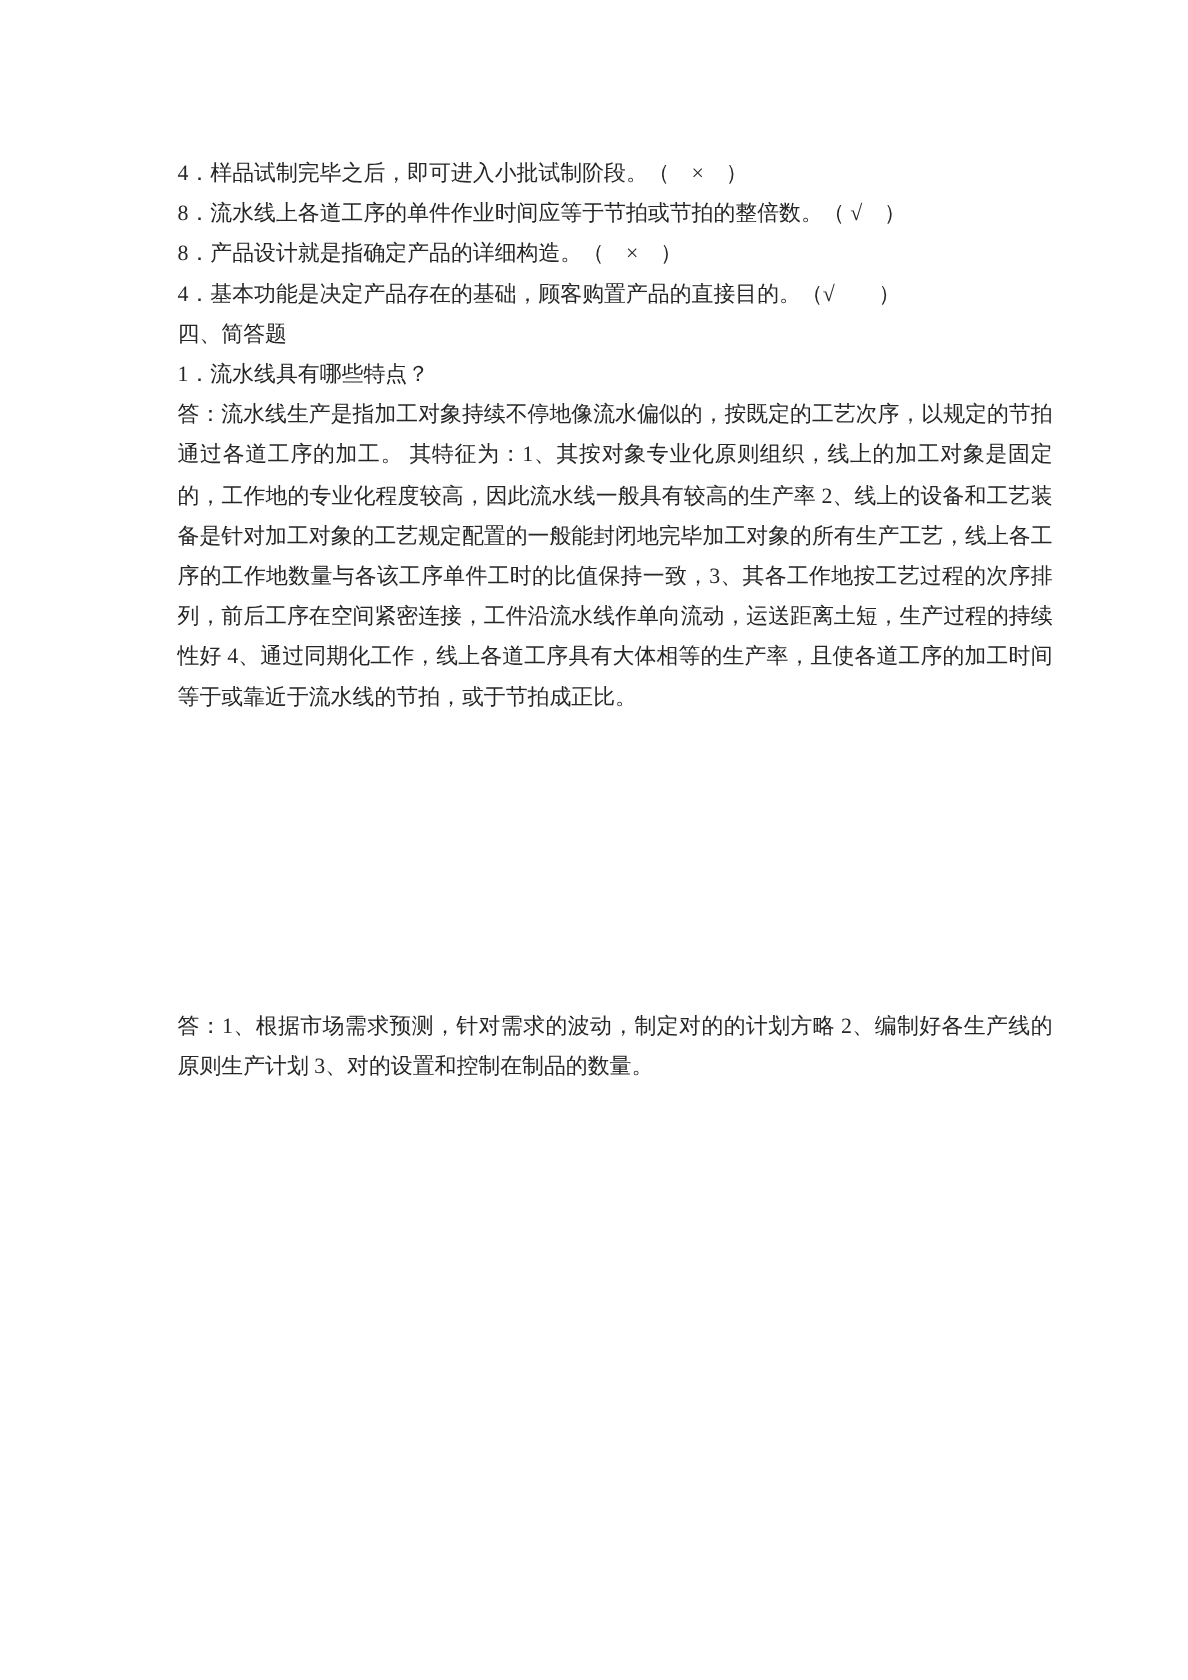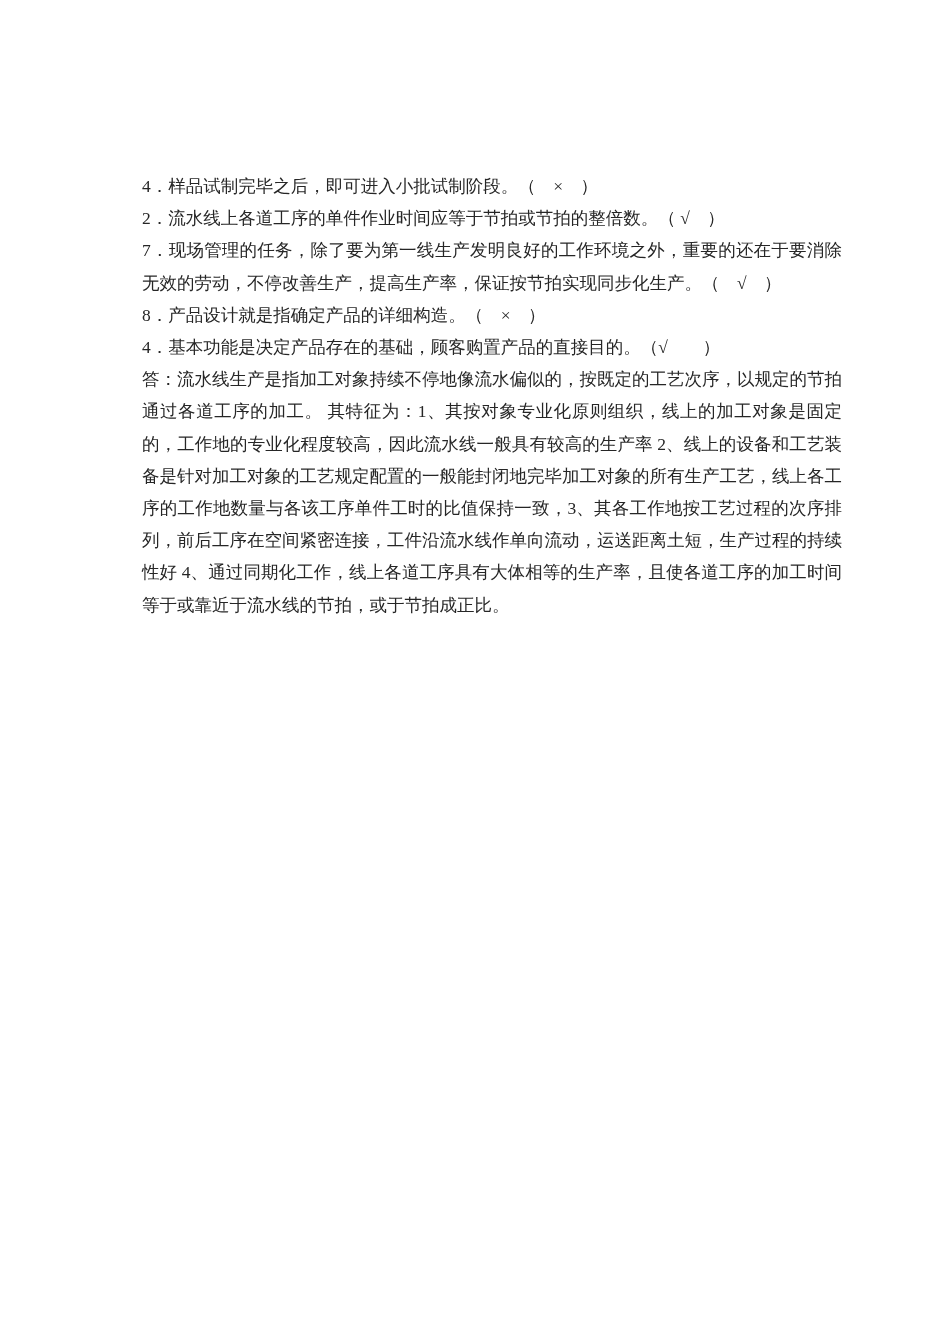--- a/index.html
+++ b/index.html
@@ -23,7 +23,6 @@
     font-size: 17.5px;
     line-height: 32.2px;
     text-align: justify;
-    margin-top: 48px;
   }
   .doc p {
     margin: 0;

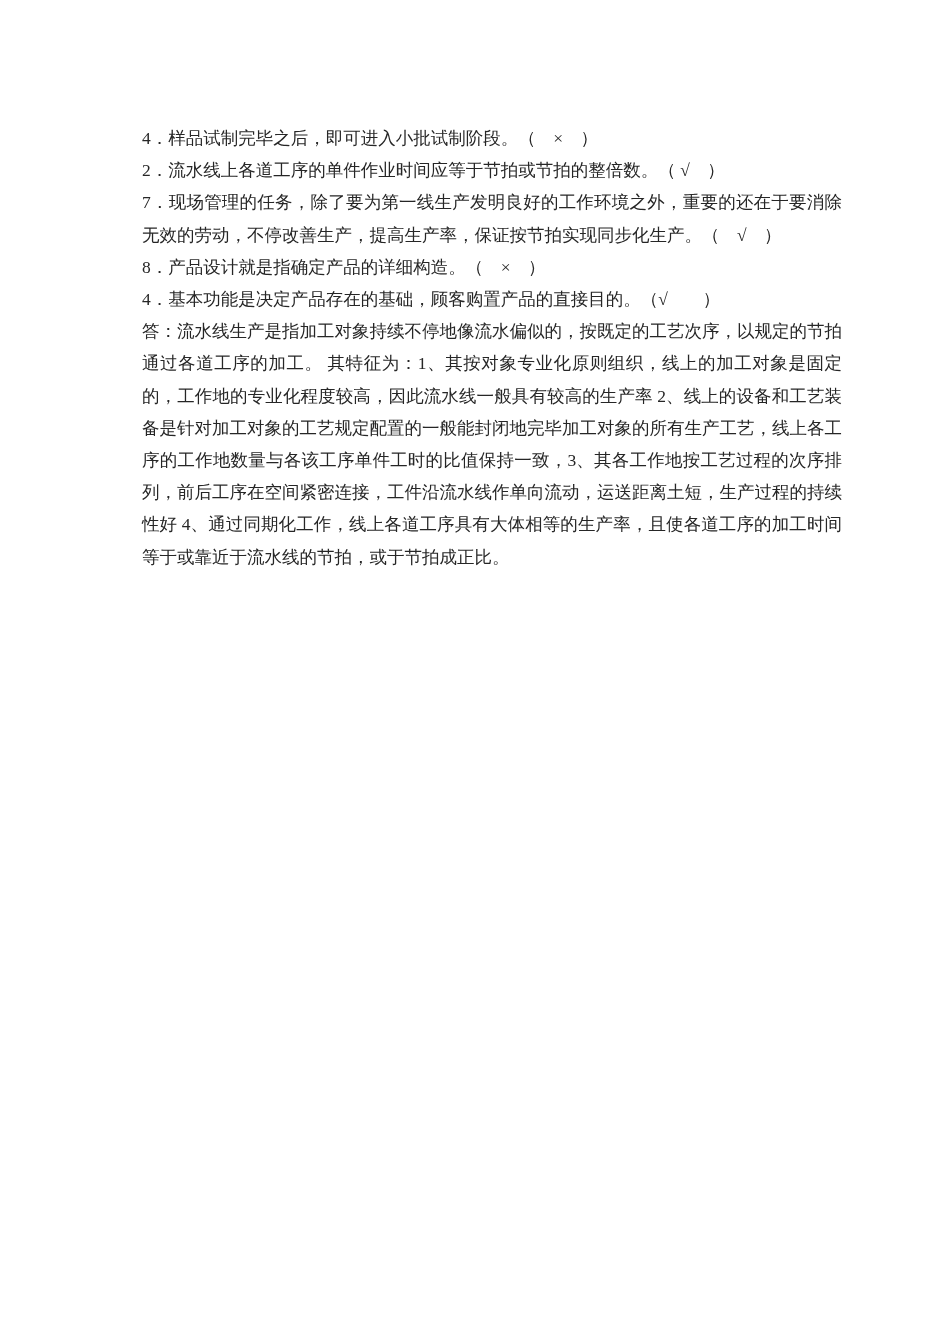--- a/index.html
+++ b/index.html
@@ -37,7 +37,7 @@
 
 <div class="doc">
   <p>4．样品试制完毕之后，即可进入小批试制阶段。（　×　）</p>
-  <p>2．流水线上各道工序的单件作业时间应等于节拍或节拍的整倍数。（ √　）</p>
+  <p>8．流水线上各道工序的单件作业时间应等于节拍或节拍的整倍数。（ √　）</p>
   <p>7．现场管理的任务，除了要为第一线生产发明良好的工作环境之外，重要的还在于要消除无效的劳动，不停改善生产，提高生产率，保证按节拍实现同步化生产。（　√　）</p>
   <p>8．产品设计就是指确定产品的详细构造。（　×　）</p>
   <p>4．基本功能是决定产品存在的基础，顾客购置产品的直接目的。（√　　）</p>

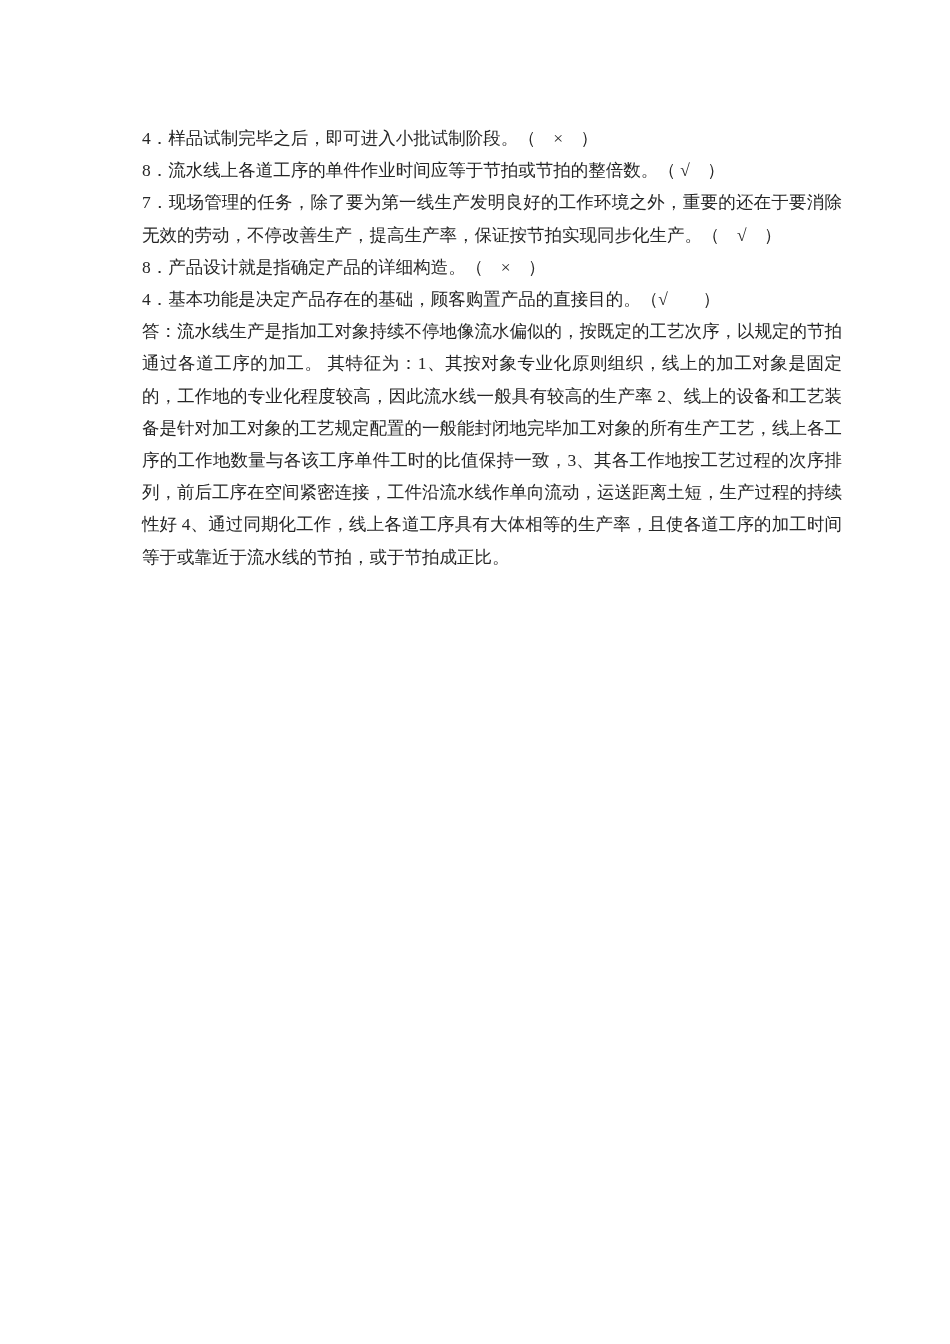--- a/index.html
+++ b/index.html
@@ -38,7 +38,6 @@
 <div class="doc">
   <p>4．样品试制完毕之后，即可进入小批试制阶段。（　×　）</p>
   <p>8．流水线上各道工序的单件作业时间应等于节拍或节拍的整倍数。（ √　）</p>
-  <p>7．现场管理的任务，除了要为第一线生产发明良好的工作环境之外，重要的还在于要消除无效的劳动，不停改善生产，提高生产率，保证按节拍实现同步化生产。（　√　）</p>
   <p>8．产品设计就是指确定产品的详细构造。（　×　）</p>
   <p>4．基本功能是决定产品存在的基础，顾客购置产品的直接目的。（√　　）</p>
   <p>答：流水线生产是指加工对象持续不停地像流水偏似的，按既定的工艺次序，以规定的节拍通过各道工序的加工。 其特征为：1、其按对象专业化原则组织，线上的加工对象是固定的，工作地的专业化程度较高，因此流水线一般具有较高的生产率 2、线上的设备和工艺装备是针对加工对象的工艺规定配置的一般能封闭地完毕加工对象的所有生产工艺，线上各工序的工作地数量与各该工序单件工时的比值保持一致，3、其各工作地按工艺过程的次序排列，前后工序在空间紧密连接，工件沿流水线作单向流动，运送距离土短，生产过程的持续性好 4、通过同期化工作，线上各道工序具有大体相等的生产率，且使各道工序的加工时间等于或靠近于流水线的节拍，或于节拍成正比。</p>

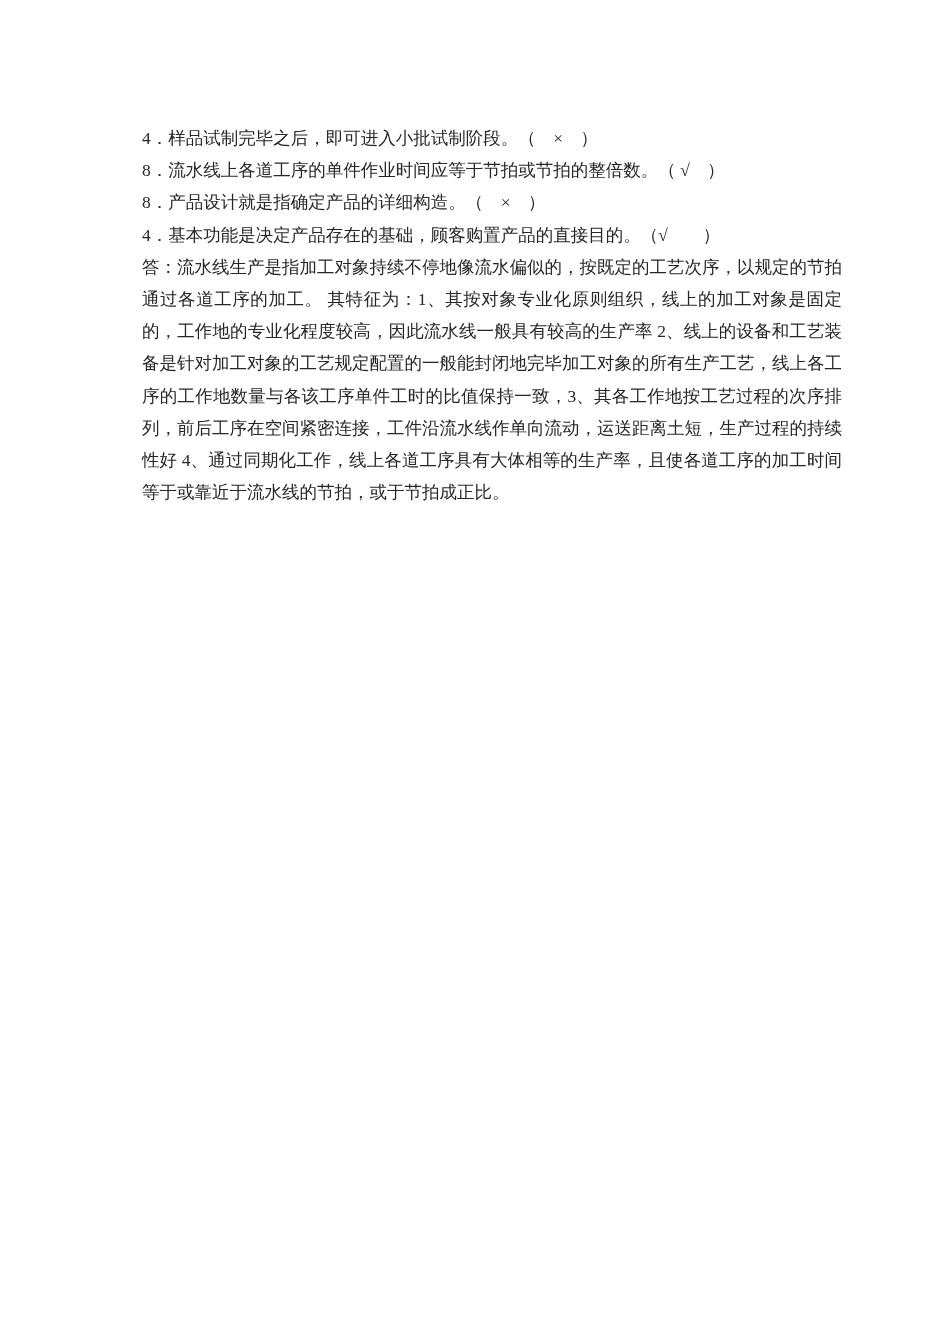--- a/index.html
+++ b/index.html
@@ -40,6 +40,7 @@
   <p>8．流水线上各道工序的单件作业时间应等于节拍或节拍的整倍数。（ √　）</p>
   <p>8．产品设计就是指确定产品的详细构造。（　×　）</p>
   <p>4．基本功能是决定产品存在的基础，顾客购置产品的直接目的。（√　　）</p>
+  <p>四、简答题</p>
   <p>答：流水线生产是指加工对象持续不停地像流水偏似的，按既定的工艺次序，以规定的节拍通过各道工序的加工。 其特征为：1、其按对象专业化原则组织，线上的加工对象是固定的，工作地的专业化程度较高，因此流水线一般具有较高的生产率 2、线上的设备和工艺装备是针对加工对象的工艺规定配置的一般能封闭地完毕加工对象的所有生产工艺，线上各工序的工作地数量与各该工序单件工时的比值保持一致，3、其各工作地按工艺过程的次序排列，前后工序在空间紧密连接，工件沿流水线作单向流动，运送距离土短，生产过程的持续性好 4、通过同期化工作，线上各道工序具有大体相等的生产率，且使各道工序的加工时间等于或靠近于流水线的节拍，或于节拍成正比。</p>
   <div class="spacer"></div>
 </div>

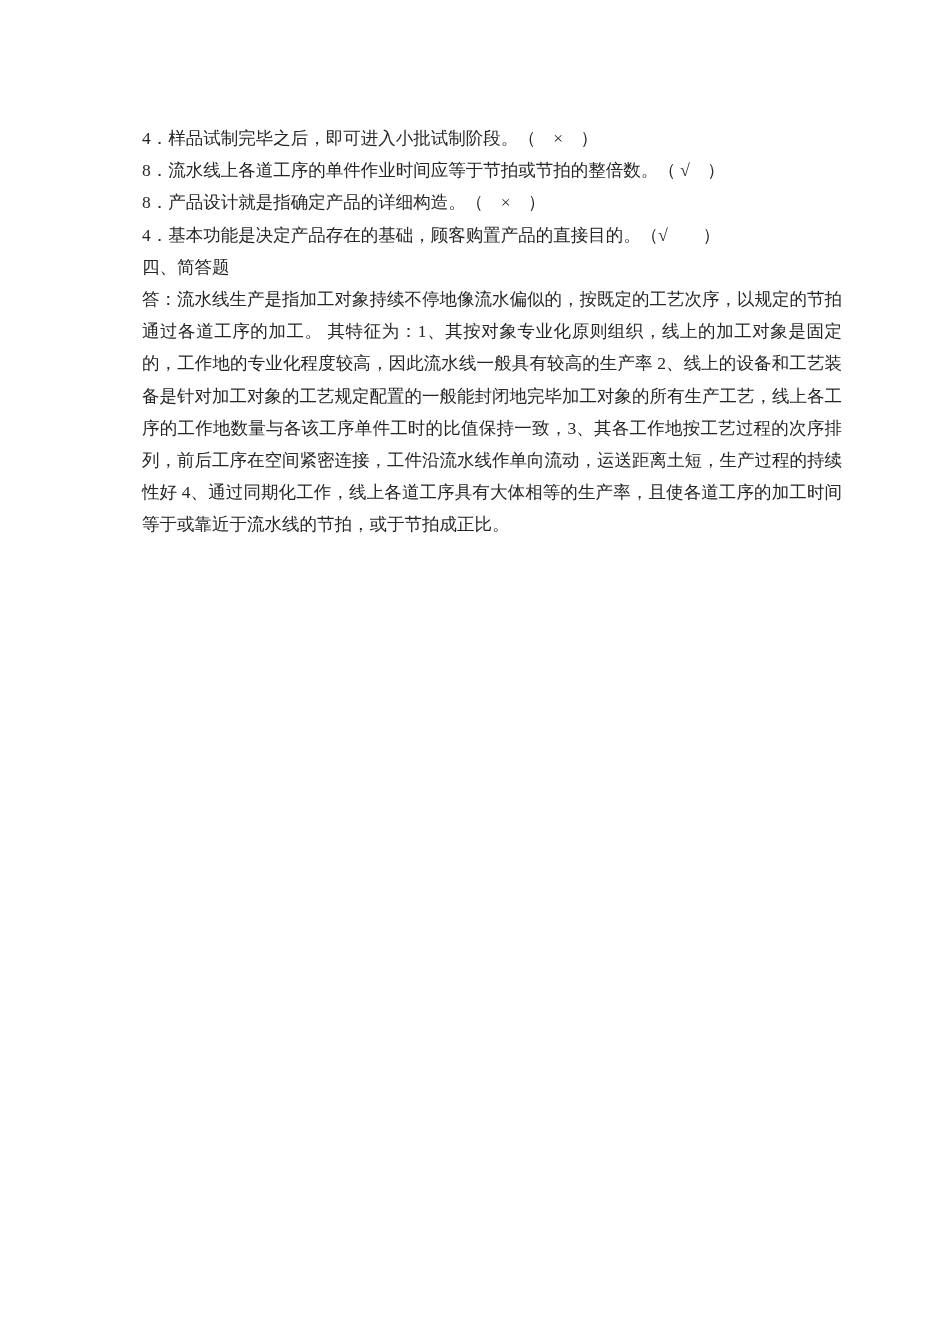--- a/index.html
+++ b/index.html
@@ -41,6 +41,7 @@
   <p>8．产品设计就是指确定产品的详细构造。（　×　）</p>
   <p>4．基本功能是决定产品存在的基础，顾客购置产品的直接目的。（√　　）</p>
   <p>四、简答题</p>
+  <p>1．流水线具有哪些特点？</p>
   <p>答：流水线生产是指加工对象持续不停地像流水偏似的，按既定的工艺次序，以规定的节拍通过各道工序的加工。 其特征为：1、其按对象专业化原则组织，线上的加工对象是固定的，工作地的专业化程度较高，因此流水线一般具有较高的生产率 2、线上的设备和工艺装备是针对加工对象的工艺规定配置的一般能封闭地完毕加工对象的所有生产工艺，线上各工序的工作地数量与各该工序单件工时的比值保持一致，3、其各工作地按工艺过程的次序排列，前后工序在空间紧密连接，工件沿流水线作单向流动，运送距离土短，生产过程的持续性好 4、通过同期化工作，线上各道工序具有大体相等的生产率，且使各道工序的加工时间等于或靠近于流水线的节拍，或于节拍成正比。</p>
   <div class="spacer"></div>
 </div>

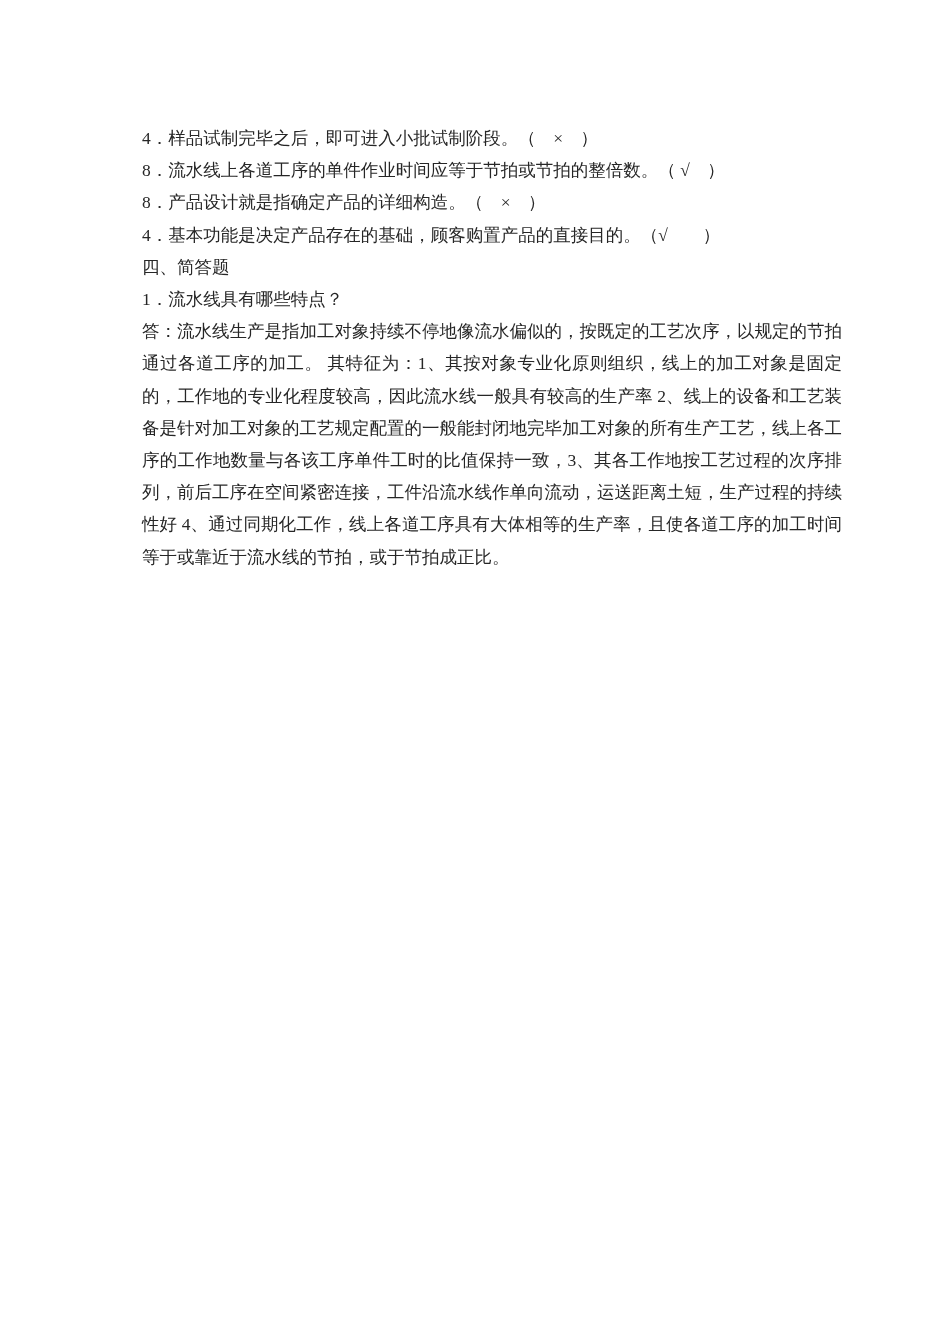--- a/index.html
+++ b/index.html
@@ -44,6 +44,7 @@
   <p>1．流水线具有哪些特点？</p>
   <p>答：流水线生产是指加工对象持续不停地像流水偏似的，按既定的工艺次序，以规定的节拍通过各道工序的加工。 其特征为：1、其按对象专业化原则组织，线上的加工对象是固定的，工作地的专业化程度较高，因此流水线一般具有较高的生产率 2、线上的设备和工艺装备是针对加工对象的工艺规定配置的一般能封闭地完毕加工对象的所有生产工艺，线上各工序的工作地数量与各该工序单件工时的比值保持一致，3、其各工作地按工艺过程的次序排列，前后工序在空间紧密连接，工件沿流水线作单向流动，运送距离土短，生产过程的持续性好 4、通过同期化工作，线上各道工序具有大体相等的生产率，且使各道工序的加工时间等于或靠近于流水线的节拍，或于节拍成正比。</p>
   <div class="spacer"></div>
+  <p>答：1、根据市场需求预测，针对需求的波动，制定对的的计划方略 2、编制好各生产线的原则生产计划 3、对的设置和控制在制品的数量。</p>
 </div>
 
 </body></html>

